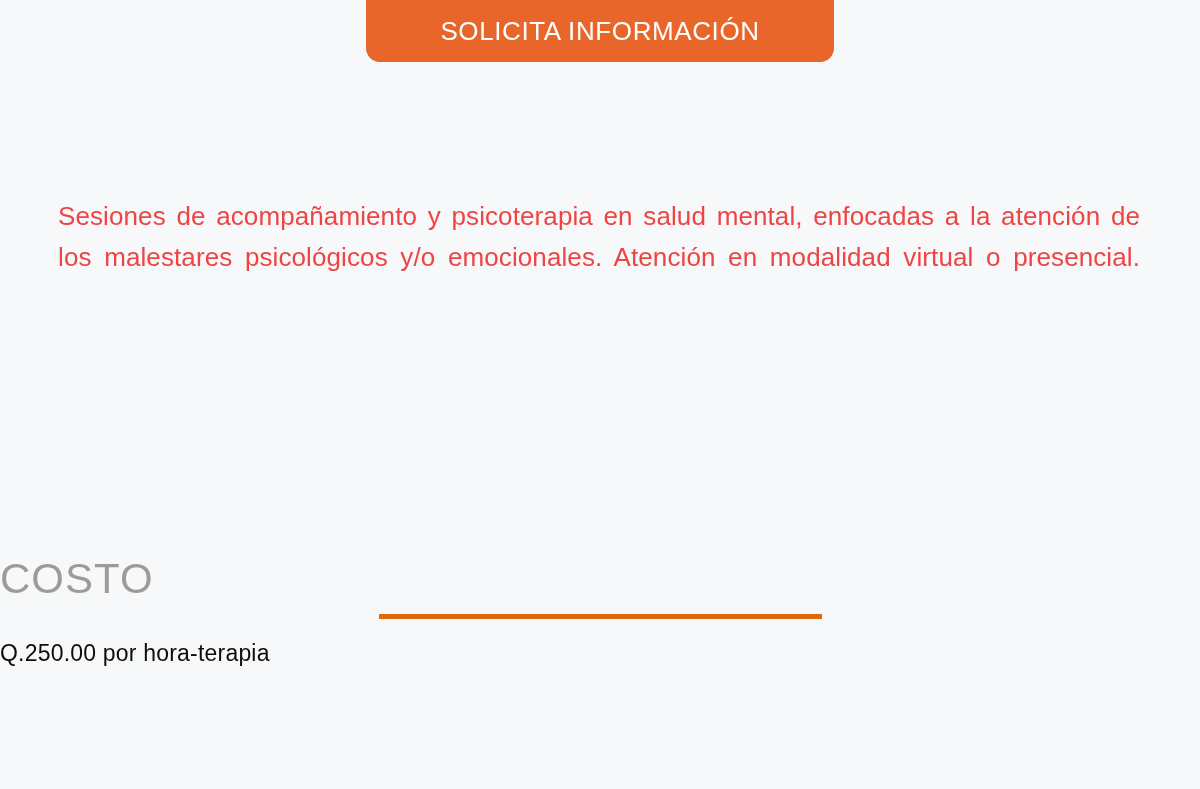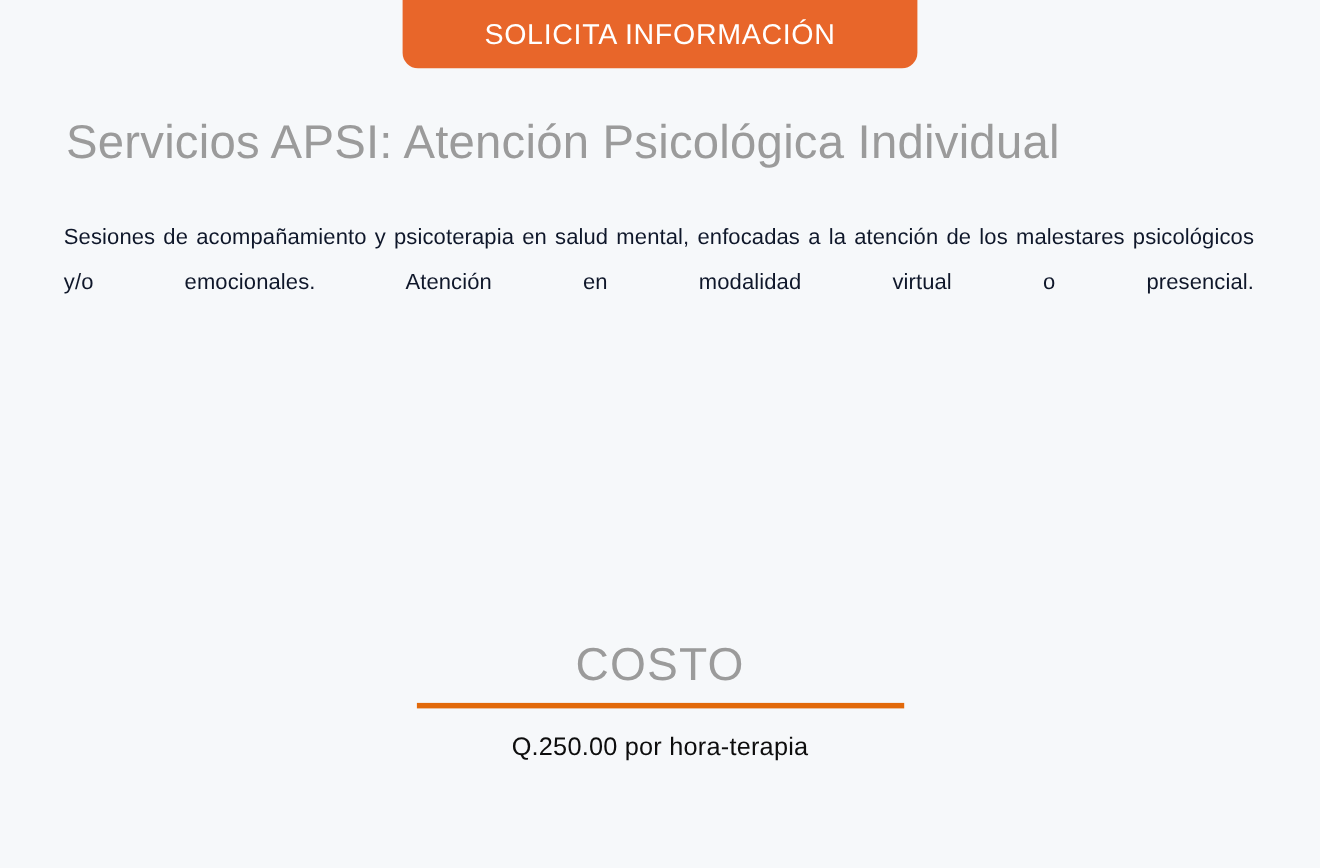--- a/index.html
+++ b/index.html
@@ -135,7 +135,6 @@
     <button class="cta-button">SOLICITA INFORMACIÓN</button>
   </div>
 
-  <h1 class="page-title">Servicios APSI: Atención Psicológica Individual</h1>
 
   <p class="lead-paragraph">Sesiones de acompañamiento y psicoterapia en salud mental, enfocadas a la atención de los malestares psicológicos y/o emocionales. Atención en modalidad virtual o presencial.</p>
 

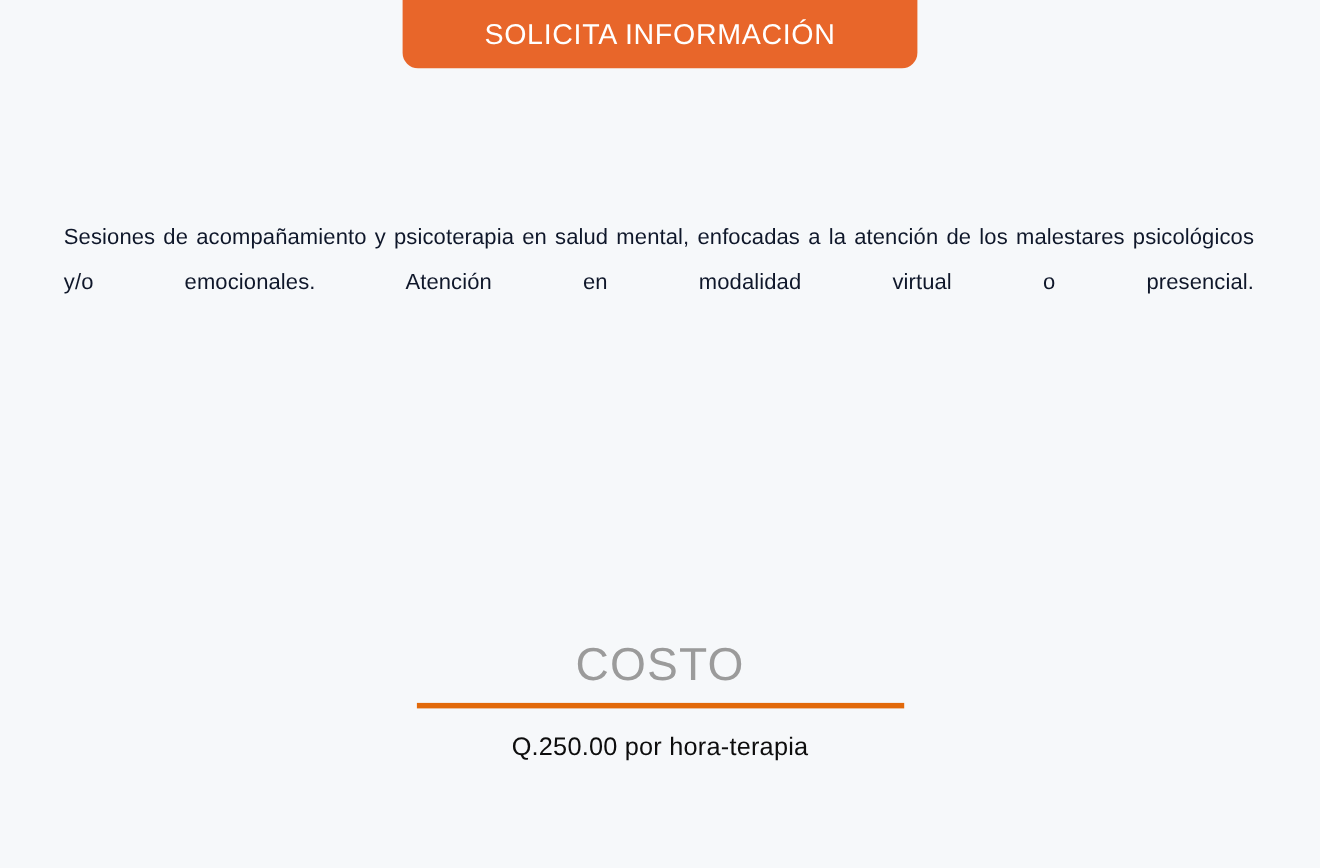--- a/index.html
+++ b/index.html
@@ -75,9 +75,9 @@
     top: 196px;
     width: 1082px;
     margin: 0;
-    color: #0f172a;
+    color: #ef4444;
     font-family: "Liberation Sans", sans-serif;
-    font-size: 20px;
+    font-size: 26px;
     font-weight: 400;
     line-height: 41px;
     text-align: justify;

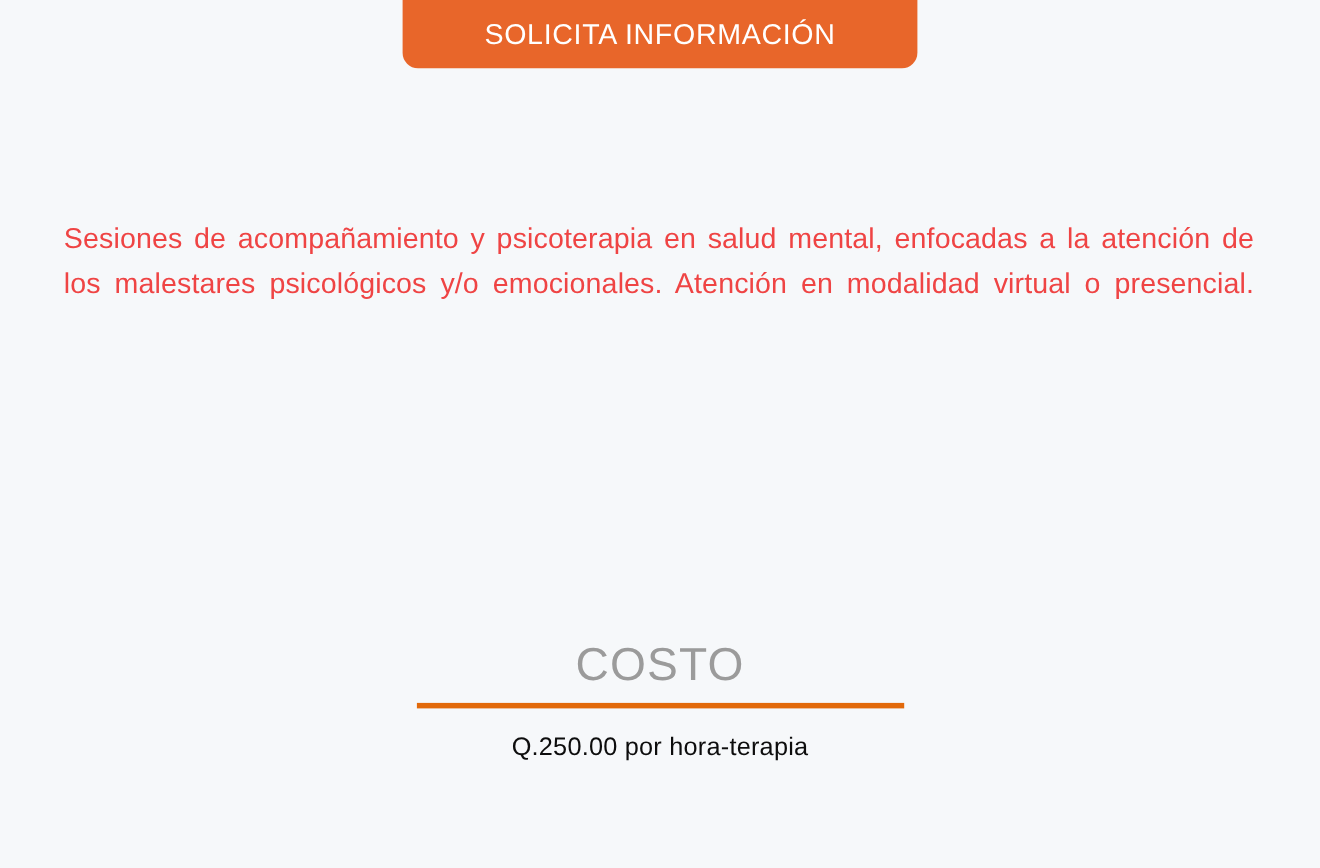--- a/index.html
+++ b/index.html
@@ -95,9 +95,9 @@
   .cost-block {
     position: absolute;
     left: 0;
-    top: 578px;
+    top: 553px;
     width: 1200px;
-    text-align: center;
+    text-align: left;
   }
   .cost-label {
     margin: 0;

